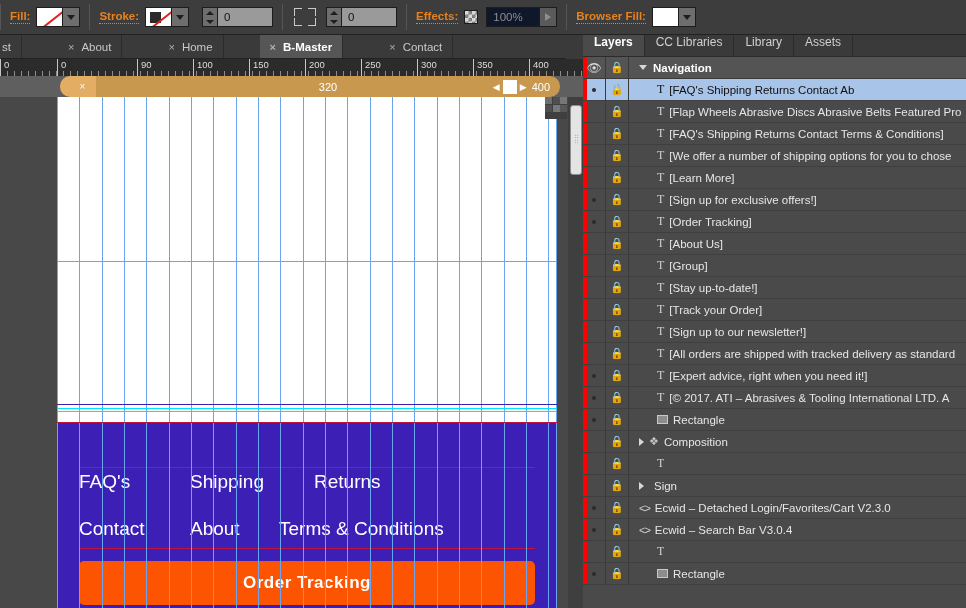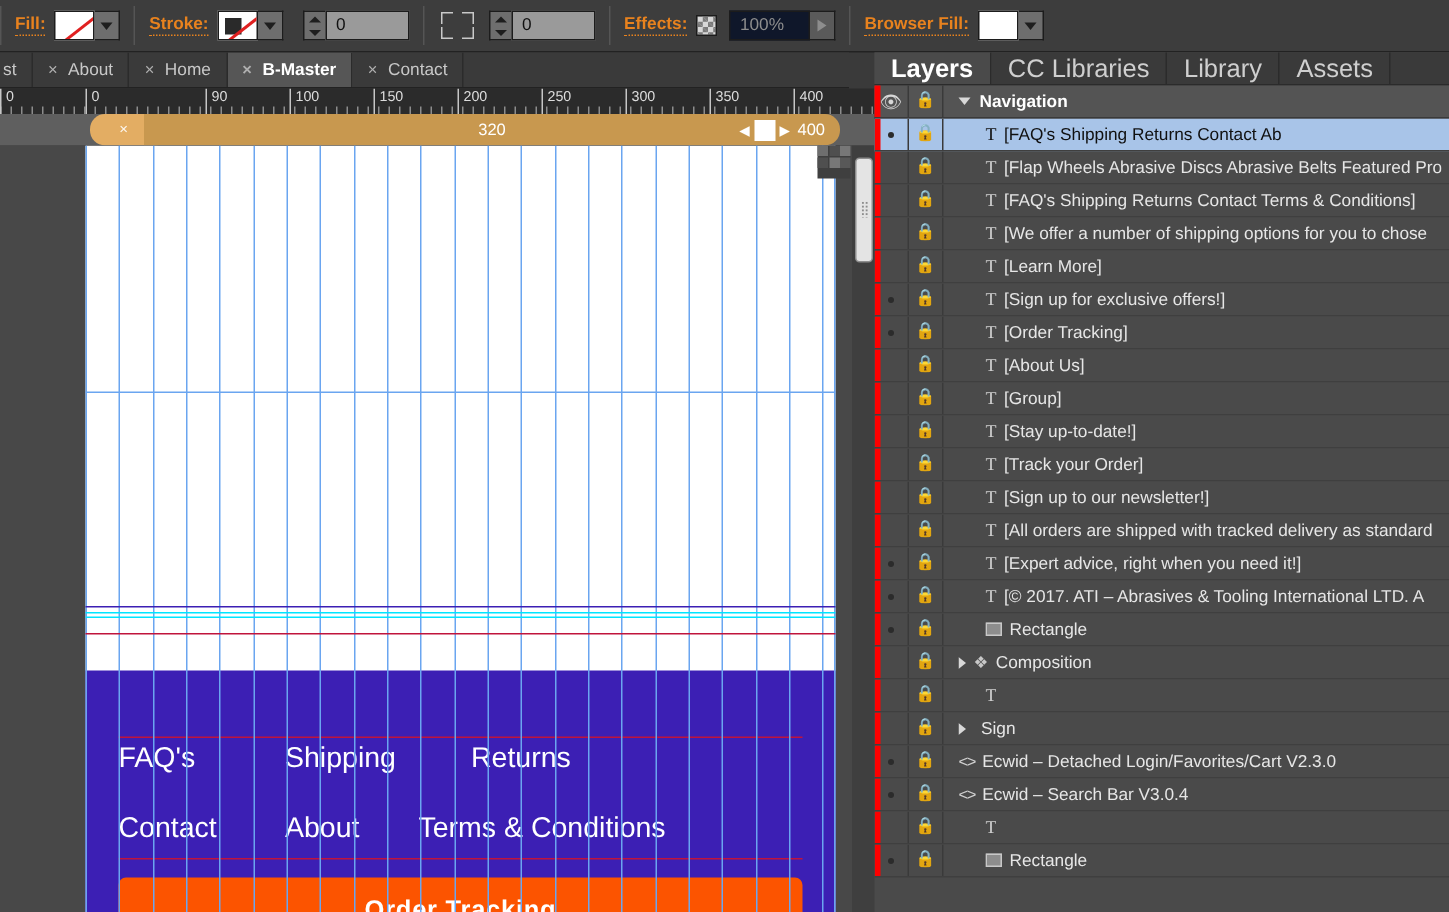--- a/index.html
+++ b/index.html
@@ -90,7 +90,7 @@
   .tab-bar {
     position: absolute; left: 0; top: 35px; width: 566px; height: 24px;
     background: #3a3a3a; display: flex; align-items: stretch;
-    border-bottom: 1px solid #222; overflow: hidden;
+    border-bottom: 1px solid #222; overflow: hidden; gap: 36px;
   }
   .tab {
     display: flex; align-items: center; gap: 7px;

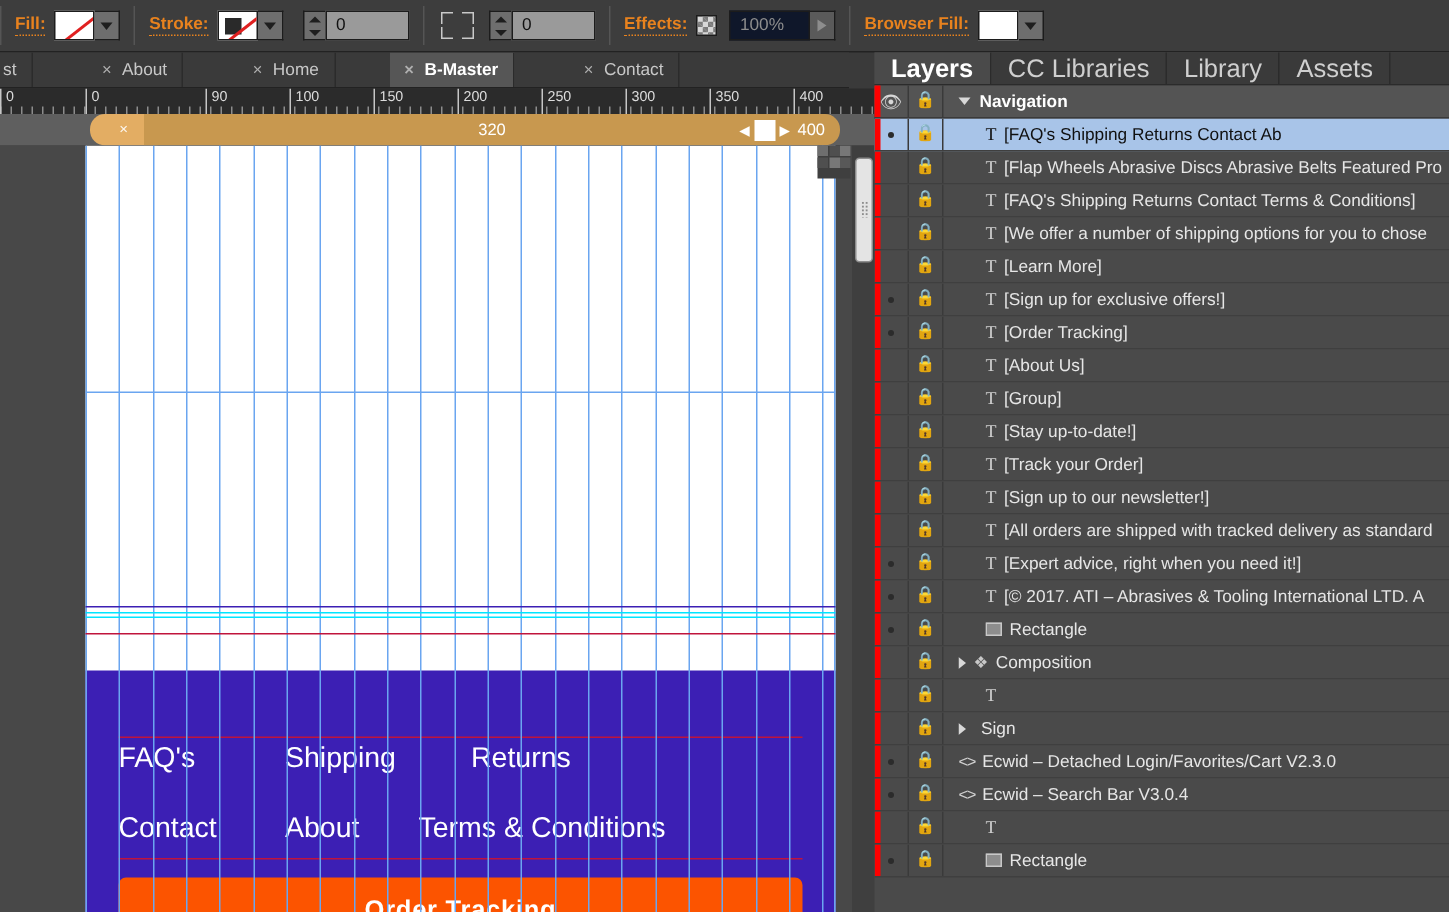--- a/index.html
+++ b/index.html
@@ -200,8 +200,8 @@
     border-bottom: 1px solid #2b2b2b;
   }
   .panel-tab {
-    padding: 0 11px; font-size: 17px; color: #cfcfcf;
-    display: flex; align-items: flex-end; border-right: 1px solid #2b2b2b;
+    padding: 0 11px; font-size: 12px; color: #cfcfcf;
+    display: flex; align-items: flex-start; border-right: 1px solid #2b2b2b;
     white-space: nowrap; cursor: default;
   }
   .panel-tab.active { background: #4a4a4a; color: #ffffff; font-weight: bold; }

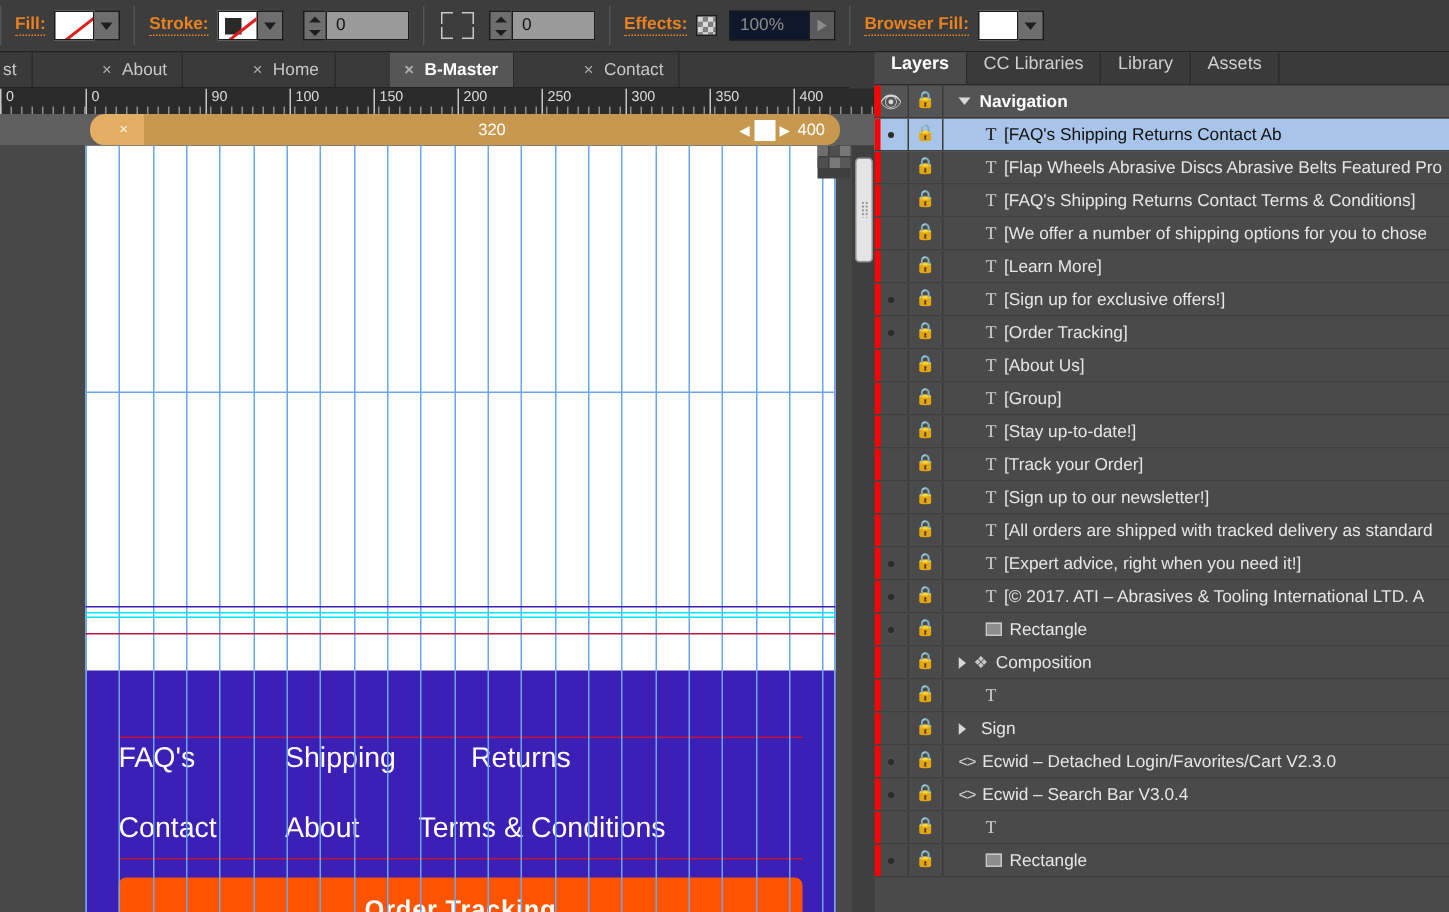--- a/index.html
+++ b/index.html
@@ -156,7 +156,6 @@
   .footer-block {
     position: absolute; left: 0; right: 0; top: 326px; bottom: 0;
     background: #3c1fb4;
-    margin-top: 24px;
   }
   .nav-link {
     position: absolute; color: #ffffff; font-size: 19px;

